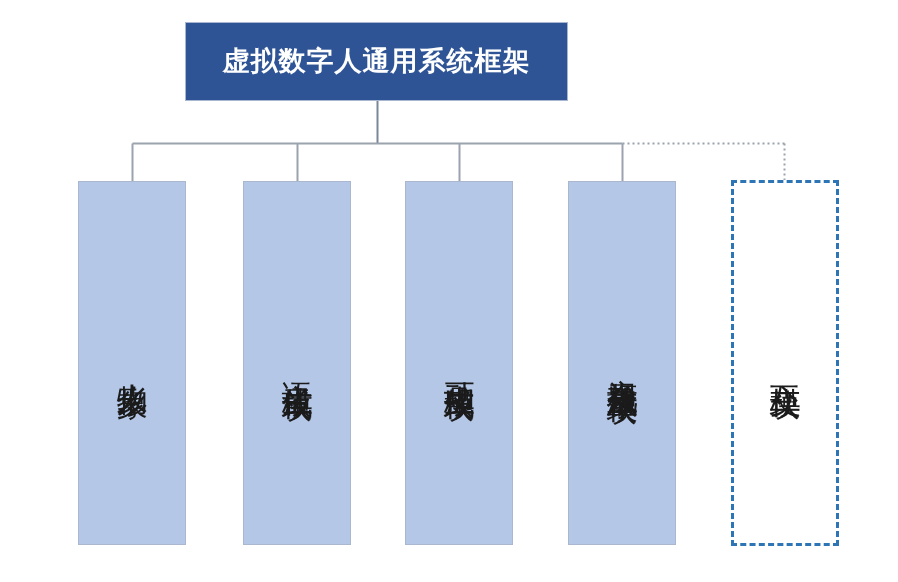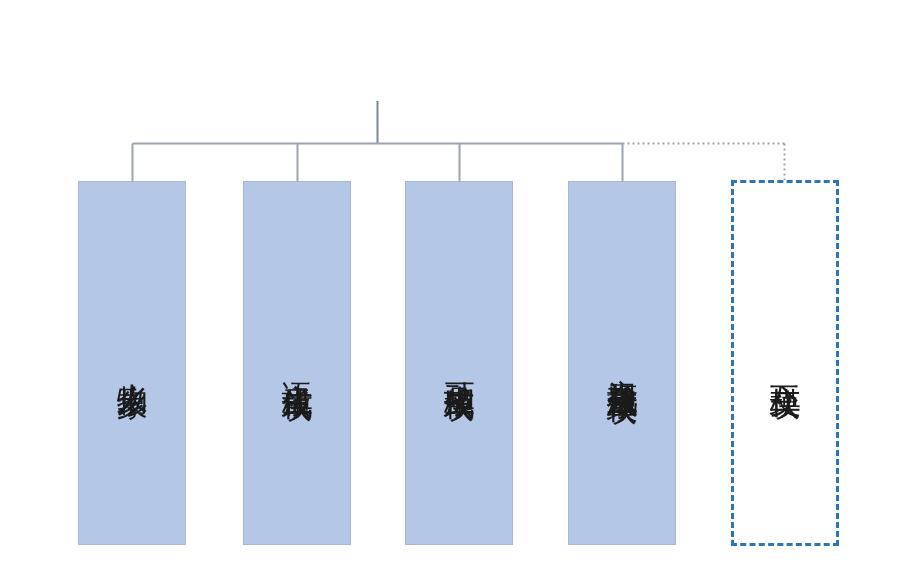--- a/index.html
+++ b/index.html
@@ -91,6 +91,9 @@
 
 <div id="diagram-canvas">
 
+  <div id="root-box">
+    <span class="root-label">虚拟数字人通用系统框架</span>
+  </div>
 
   <svg id="connectors" viewBox="0 0 898 582" width="898" height="582" xmlns="http://www.w3.org/2000/svg">
 

